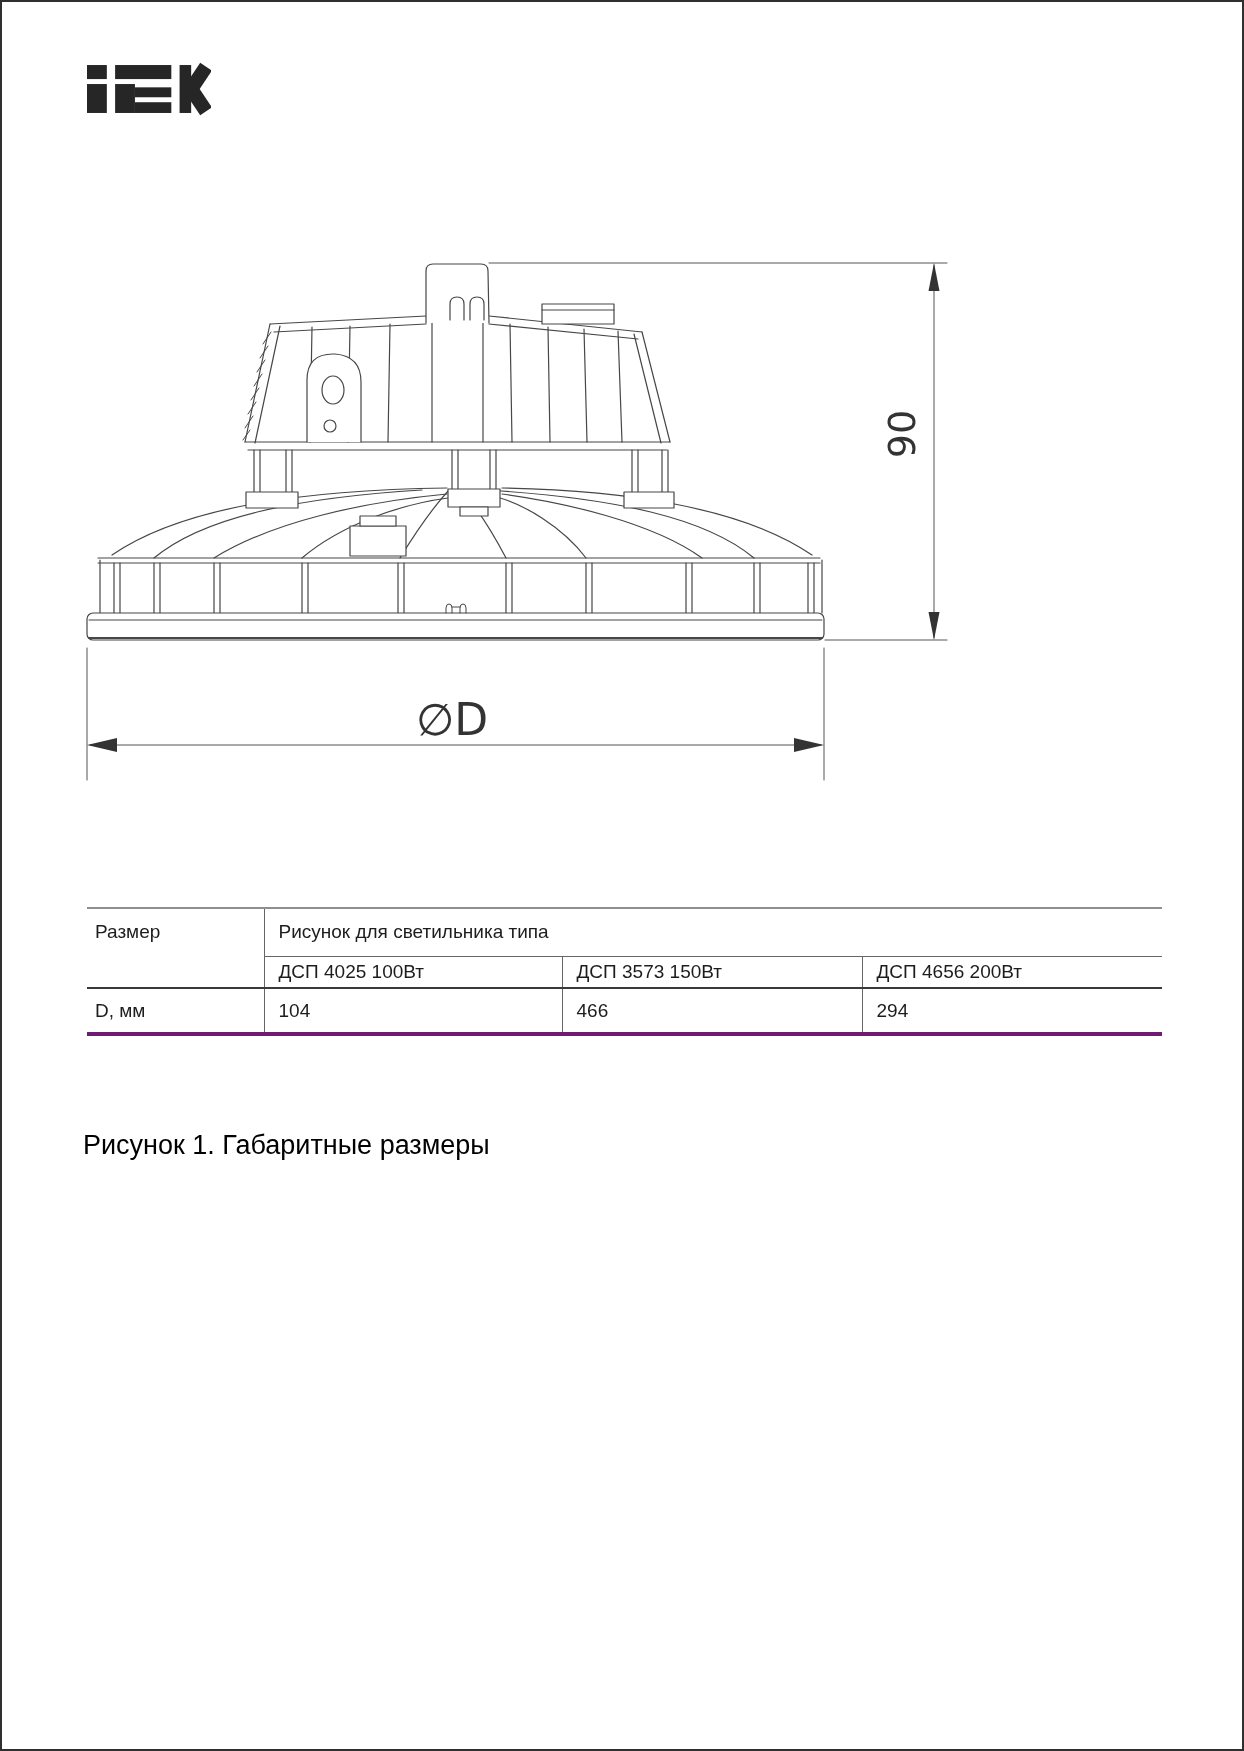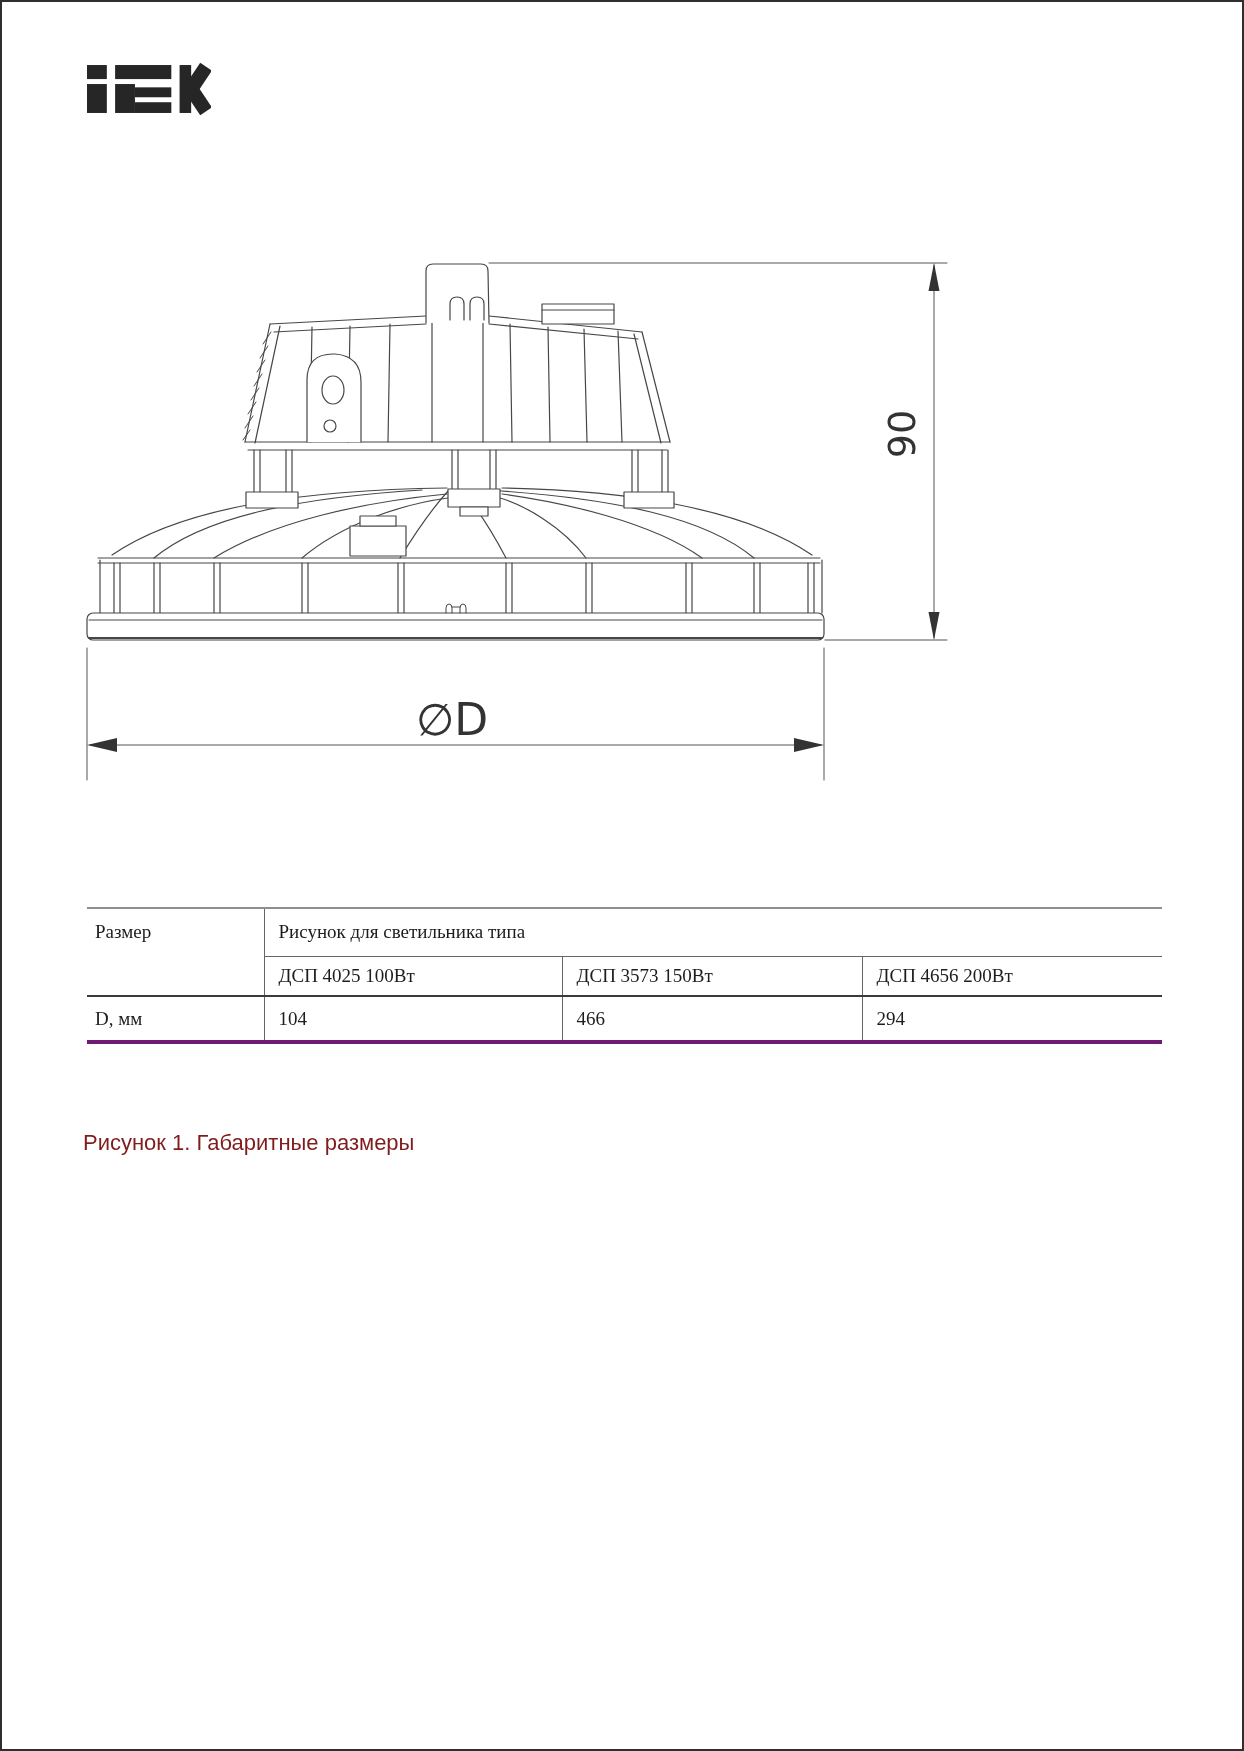--- a/index.html
+++ b/index.html
@@ -23,7 +23,7 @@
     width:1075px;
     border-collapse:collapse;
     table-layout:fixed;
-    font-size:19px;color:#1d1d1d;font-family:Liberation Serif, serif;
+    font-size:19px;color:#1d1d1d;
   }
   .dim-table td{
     padding:0 0 0 14px;

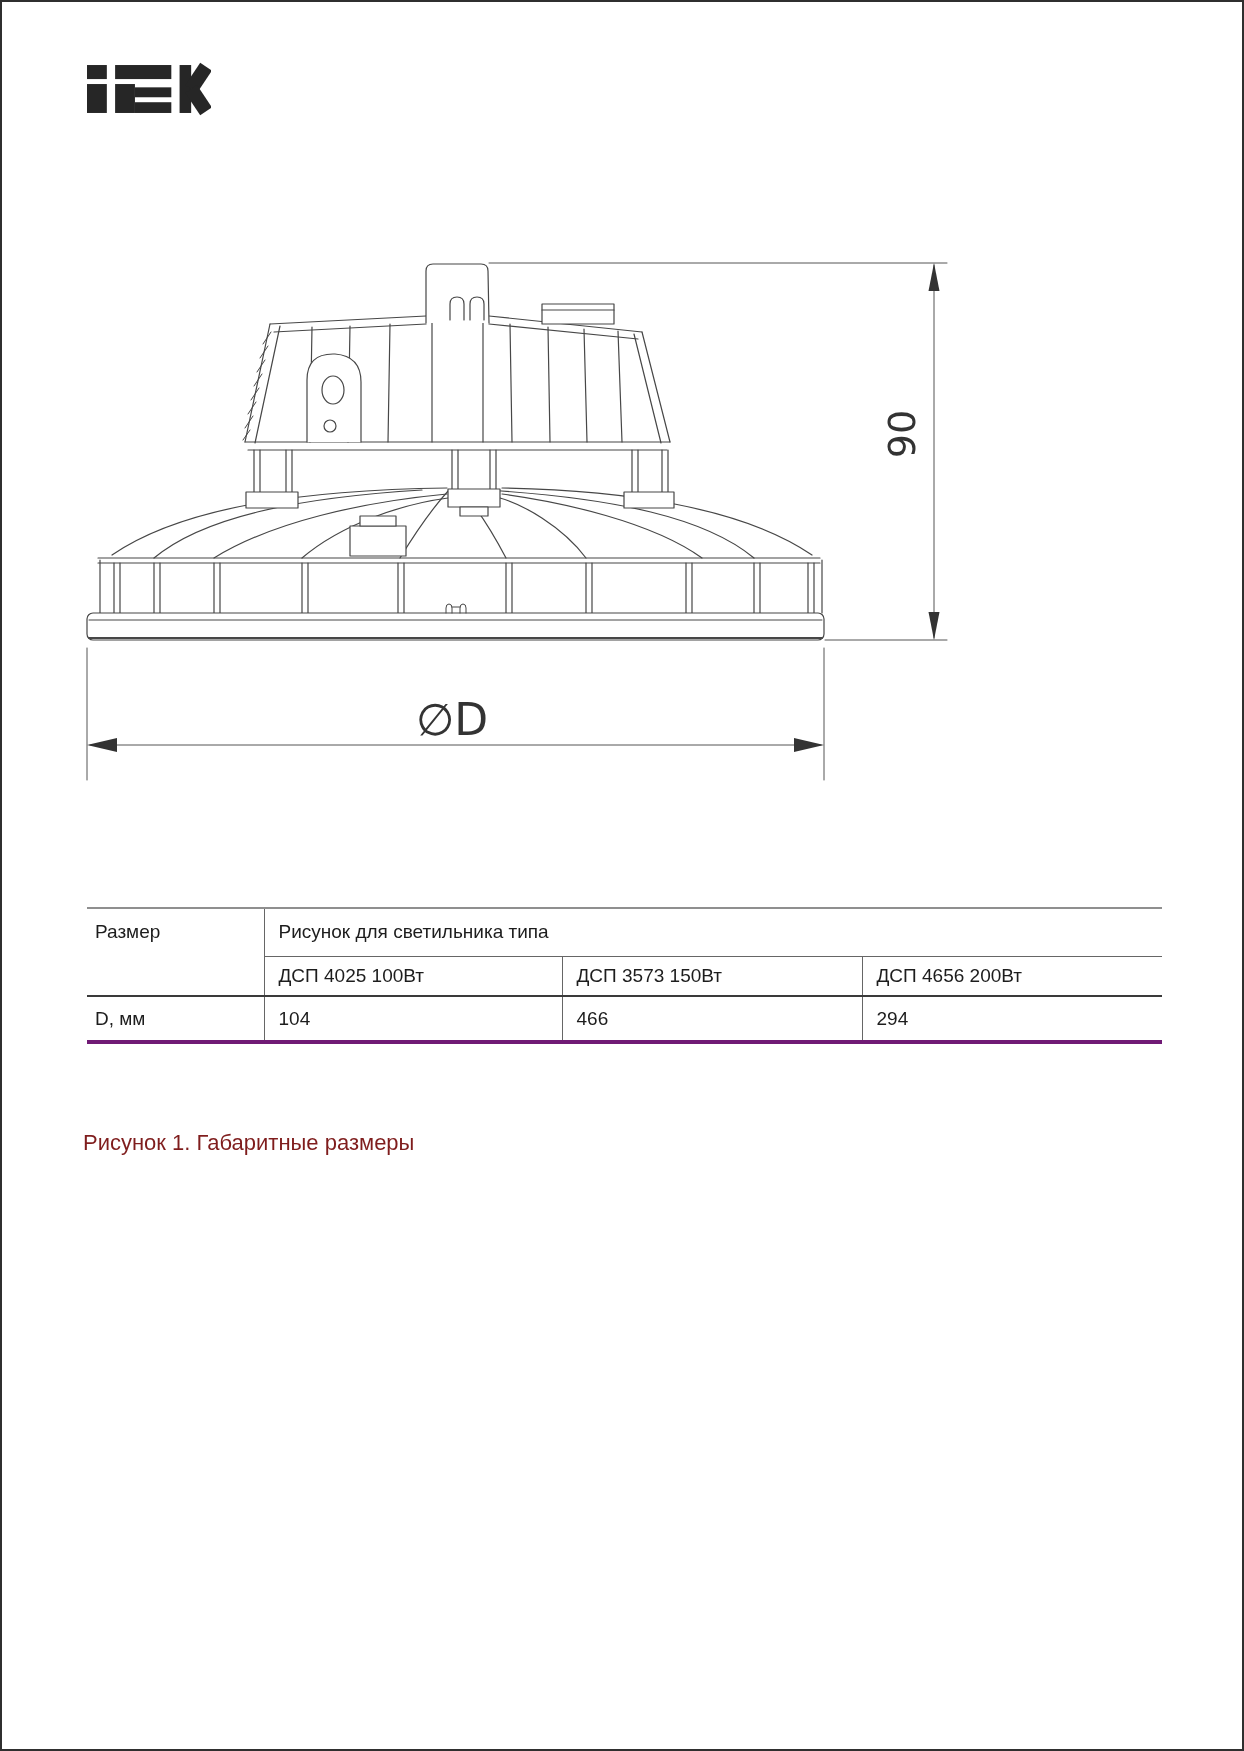--- a/index.html
+++ b/index.html
@@ -31,7 +31,7 @@
     box-sizing:border-box;
   }
   .dim-table .r1{height:48px;}
-  .dim-table .r2{height:40px;}
+  .dim-table .r2{height:32px;}
   .dim-table .r3{height:46px;}
   .dim-table td.first{padding-left:8px;}
   .top-b{border-top:2px solid #8f8f8f;}

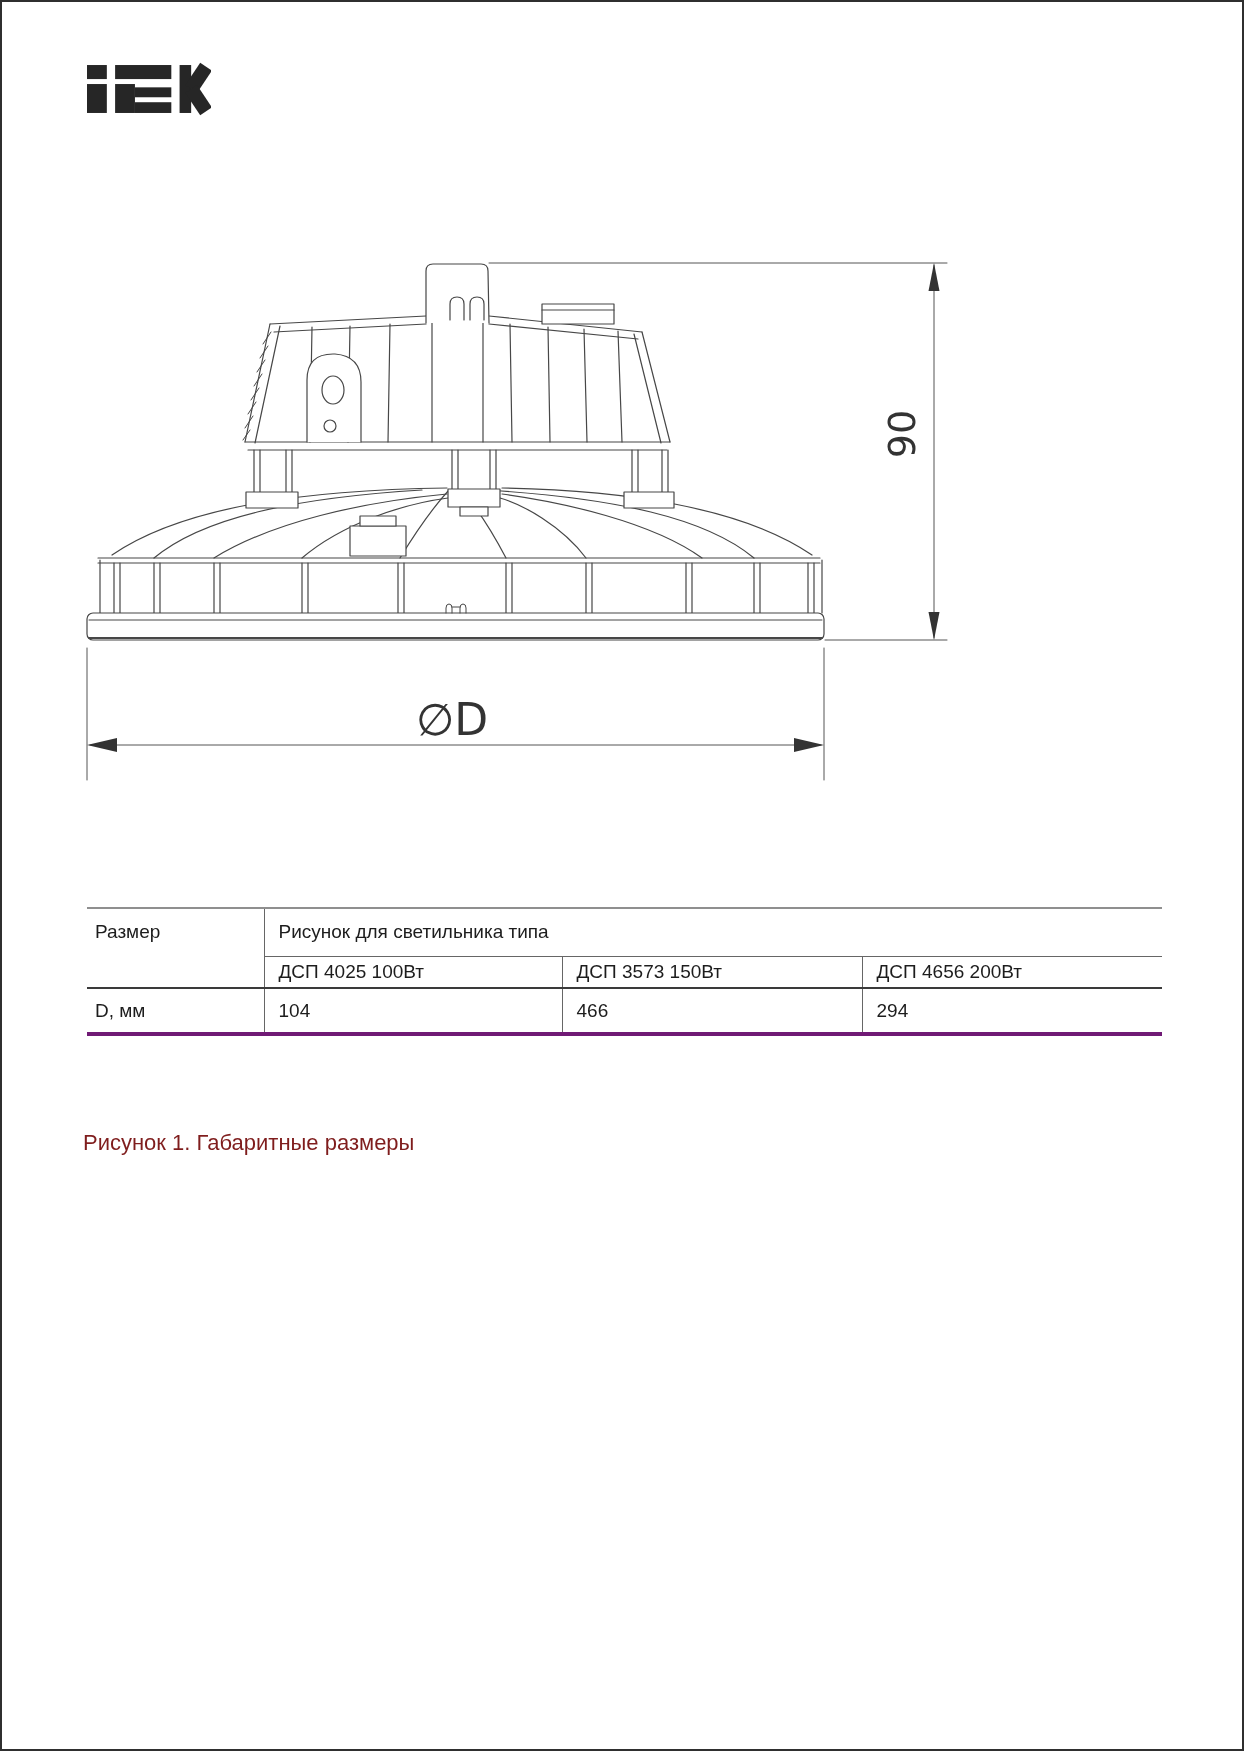--- a/index.html
+++ b/index.html
@@ -43,7 +43,7 @@
 
   .caption{
     position:absolute;left:81px;top:1128px;
-    font-size:22px;color:#7f1d1d;
+    font-size:27px;color:#000000;
   }
 </style>
 </head>

